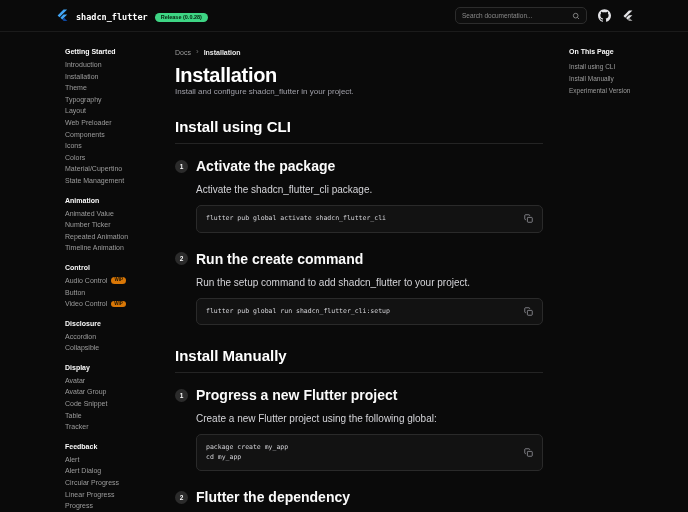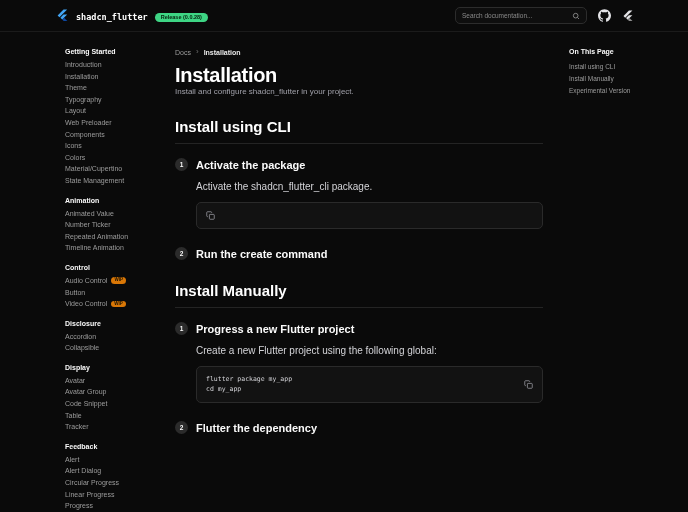--- a/index.html
+++ b/index.html
@@ -69,7 +69,7 @@
     font-size:6.5px; font-weight:bold; display:flex; align-items:center; justify-content:center;
     flex-shrink:0;
   }
-  .step-title { font-size:11px; font-weight:700; color:#fafafa;text-align:right; }
+  .step-title { font-size:14px; font-weight:700; color:#fafafa;text-align:right; }
   .step-body { padding-left:21px; }
   .step-desc { font-size:10px; color:#d4d4d8; margin-top:10px; }
   .code-block {

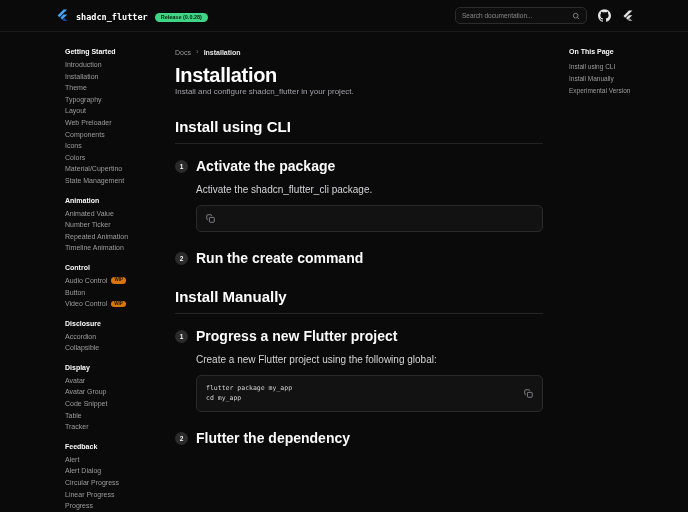--- a/index.html
+++ b/index.html
@@ -298,6 +298,7 @@
           <div class="step-body">
             <p class="step-desc">Activate the shadcn_flutter_cli package.</p>
             <div class="code-block">
+              <pre class="code-text">flutter pub global activate shadcn_flutter_cli</pre>
               <button class="copy-btn">
                 <svg viewBox="0 0 24 24" fill="none" stroke="currentColor" stroke-width="2">
                   <rect x="9" y="9" width="13" height="13" rx="2"></rect>

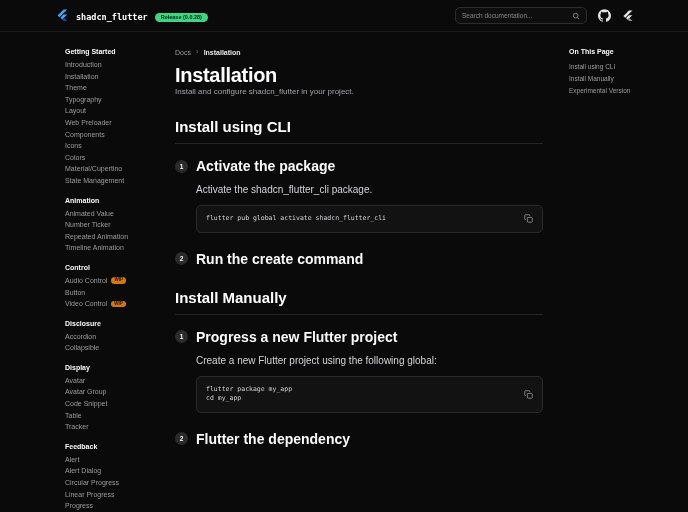--- a/index.html
+++ b/index.html
@@ -313,6 +313,18 @@
             <span class="step-num">2</span>
             <h3 class="step-title">Run the create command</h3>
           </div>
+          <div class="step-body">
+            <p class="step-desc">Run the setup command to add shadcn_flutter to your project.</p>
+            <div class="code-block">
+              <pre class="code-text">flutter pub global run shadcn_flutter_cli:setup</pre>
+              <button class="copy-btn">
+                <svg viewBox="0 0 24 24" fill="none" stroke="currentColor" stroke-width="2">
+                  <rect x="9" y="9" width="13" height="13" rx="2"></rect>
+                  <path d="M5 15H4a2 2 0 0 1-2-2V4a2 2 0 0 1 2-2h9a2 2 0 0 1 2 2v1"></path>
+                </svg>
+              </button>
+            </div>
+          </div>
         </div>
         </div>
     </section>

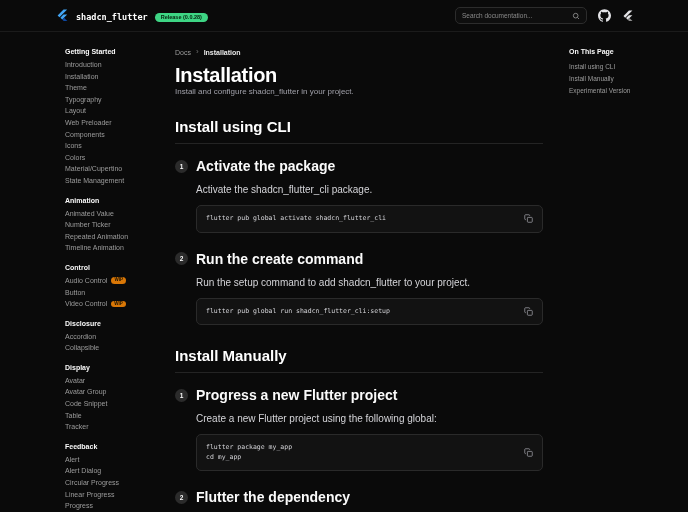--- a/index.html
+++ b/index.html
@@ -340,7 +340,7 @@
           <div class="step-body">
             <p class="step-desc">Create a new Flutter project using the following global:</p>
             <div class="code-block">
-              <pre class="code-text">flutter package my_app
+              <pre class="code-text">package create my_app
 cd my_app</pre>
               <button class="copy-btn">
                 <svg viewBox="0 0 24 24" fill="none" stroke="currentColor" stroke-width="2">

